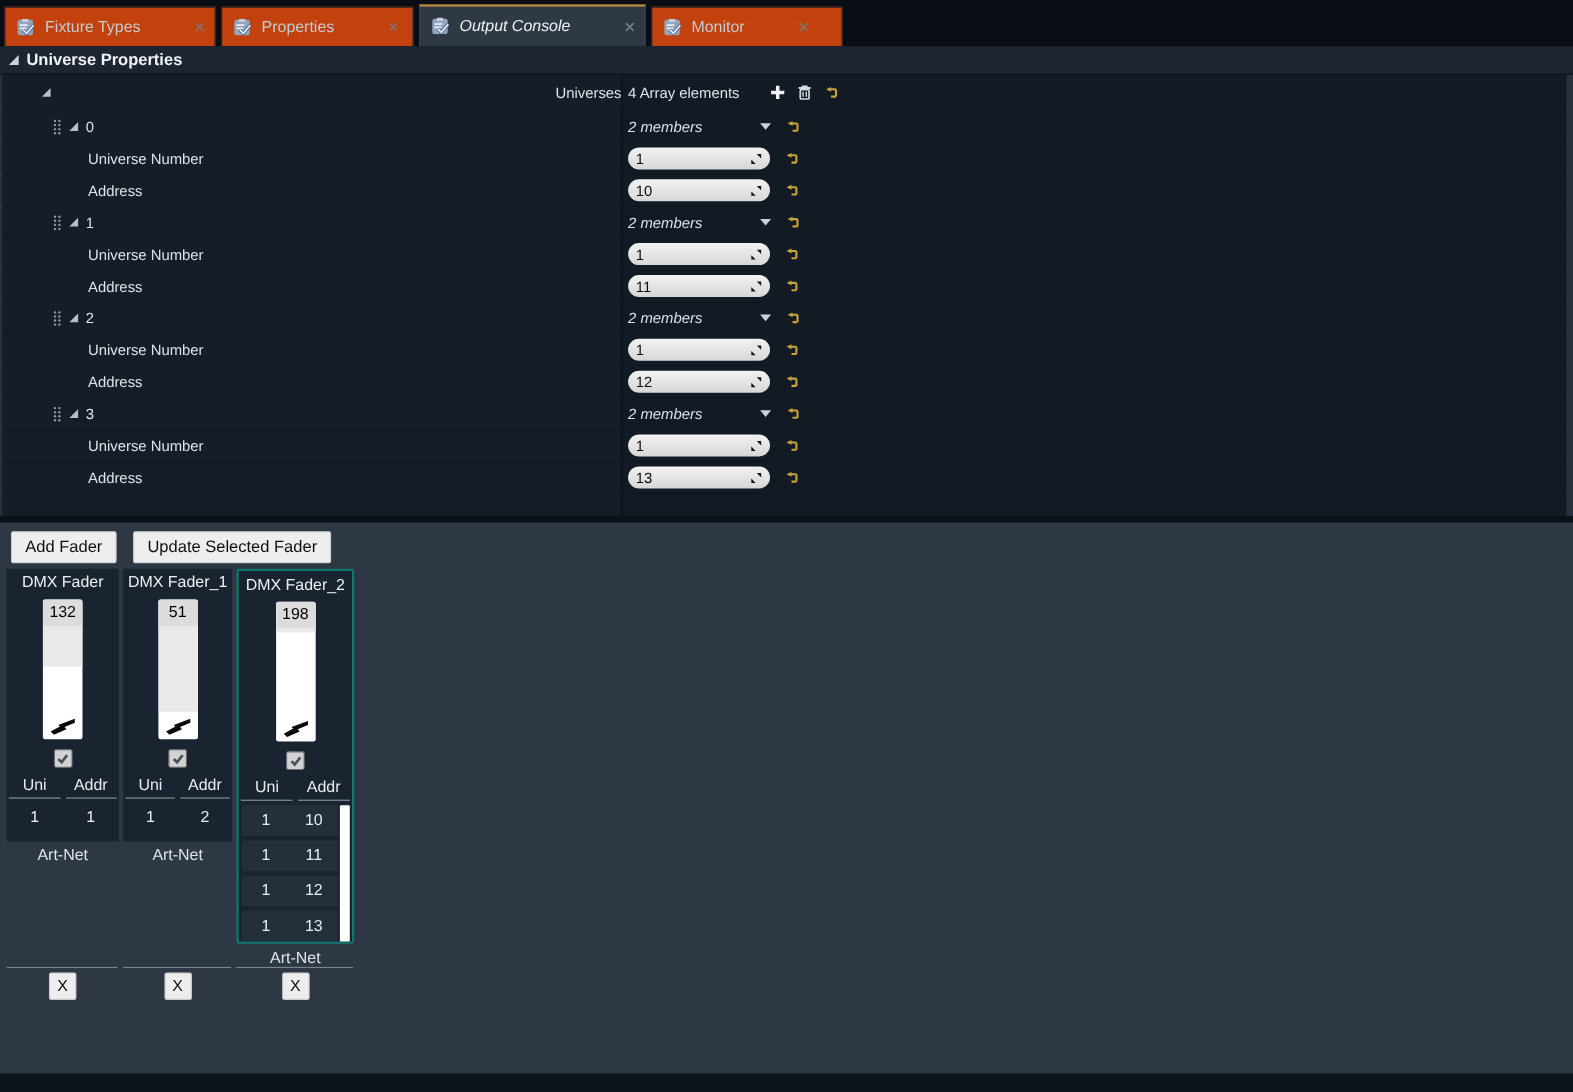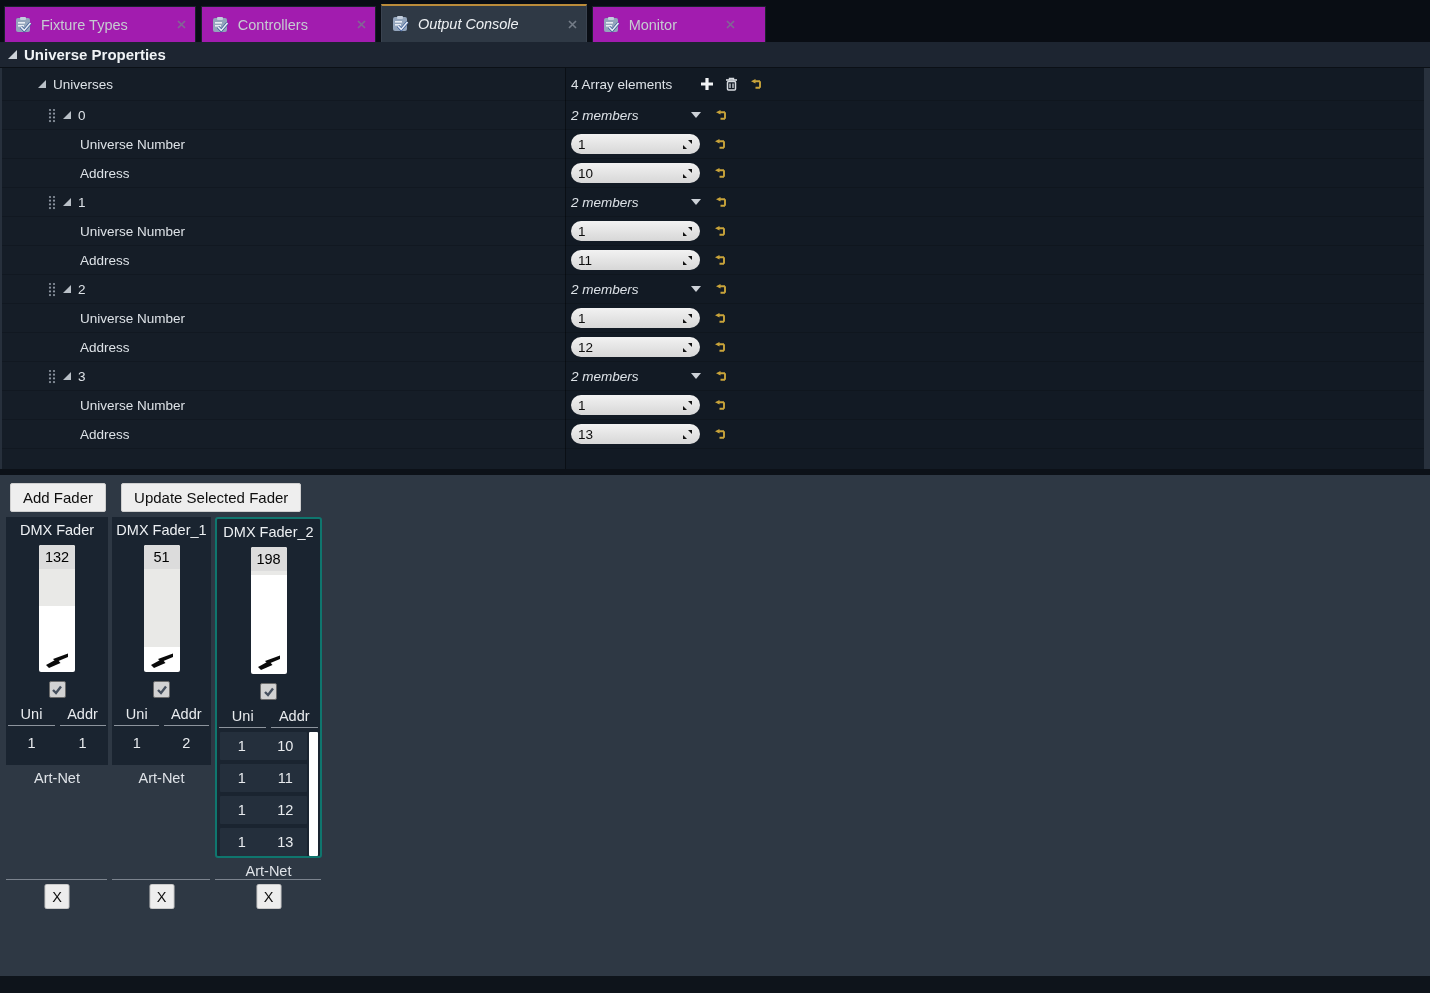--- a/index.html
+++ b/index.html
@@ -11,7 +11,7 @@
   .tabbar { position:absolute; top:0; left:0; right:0; height:42px; background:#090d14;
             display:flex; align-items:flex-end; padding-left:4px; }
   .tab { height:36px; display:flex; align-items:center; gap:9px; padding:0 8px 0 10px;
-         background:#a21caf; border:1px solid #1b222c; border-bottom:none; margin-right:5px;
+         background:#c2410c; border:1px solid #1b222c; border-bottom:none; margin-right:5px;
          font-size:14.5px; color:#c6cbd1; cursor:pointer; }
   .tab.active { background:#2f3945; border-color:#3a4350; border-top:2px solid #bb8c3a;
                 color:#eef1f4; height:38px; }

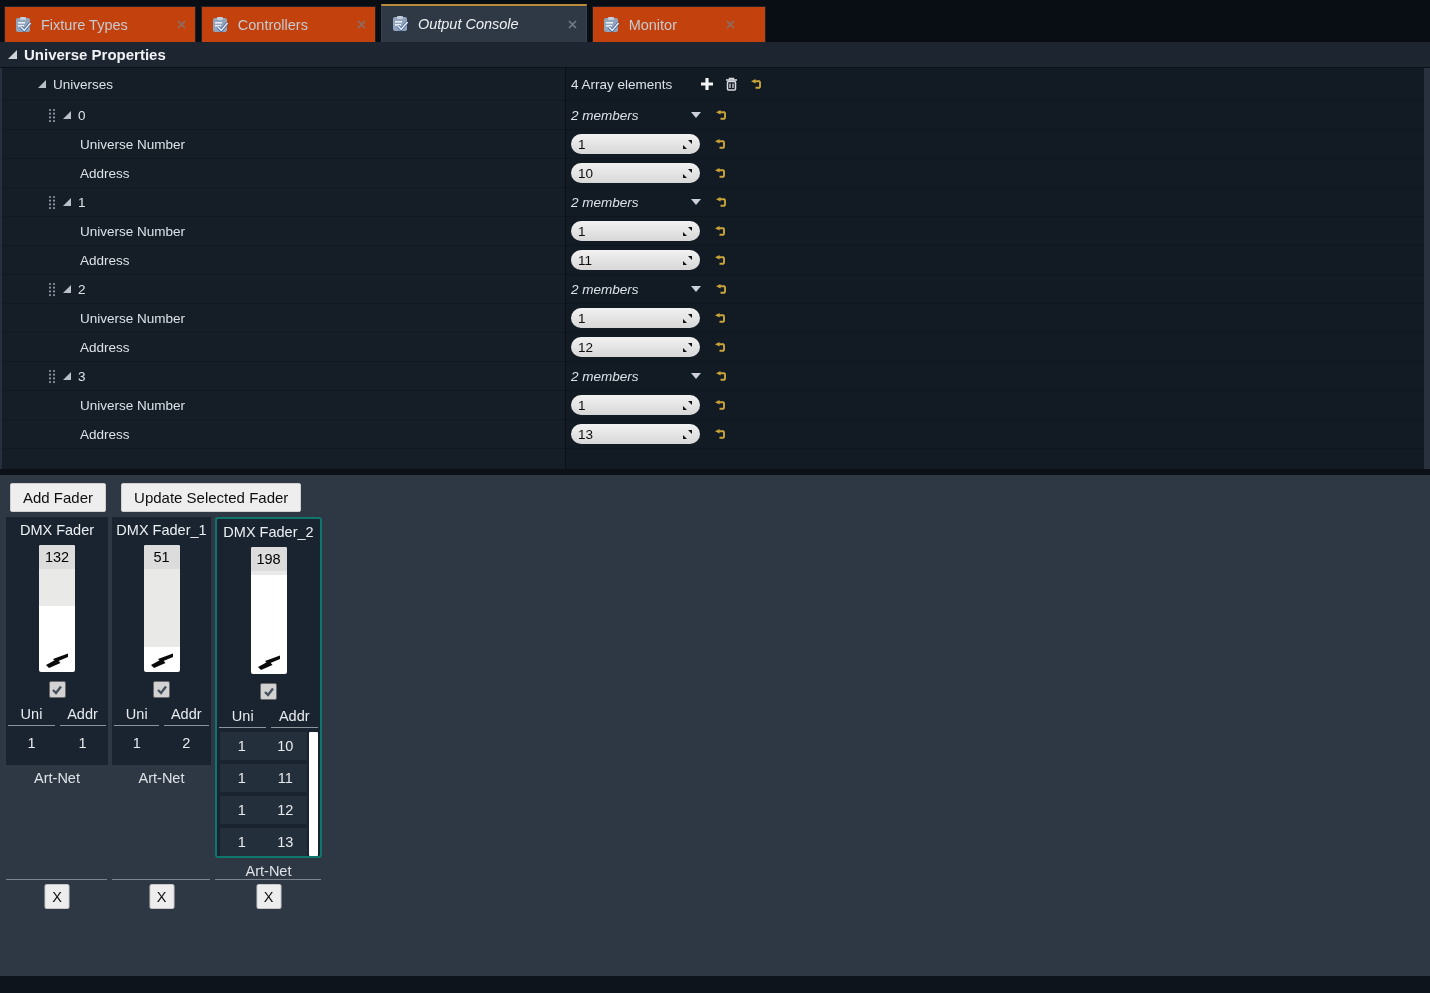--- a/index.html
+++ b/index.html
@@ -137,7 +137,7 @@
           <path d="M6 10 l3.2 3.4 L15.5 6" stroke="#3e5f98" stroke-width="3" fill="none"></path>
           <path d="M6 10 l3.2 3.4 L15.5 6" stroke="#e9eef6" stroke-width="1.6" fill="none"></path>
         </svg>
-      <span class="lbl">Controllers</span>
+      <span class="lbl">Properties</span>
       <span class="spacer"></span>
       <svg class="closex" viewBox="0 0 11 11">
           <path d="M2 2 L9 9 M9 2 L2 9" stroke="#77808c" stroke-width="1.6"></path>

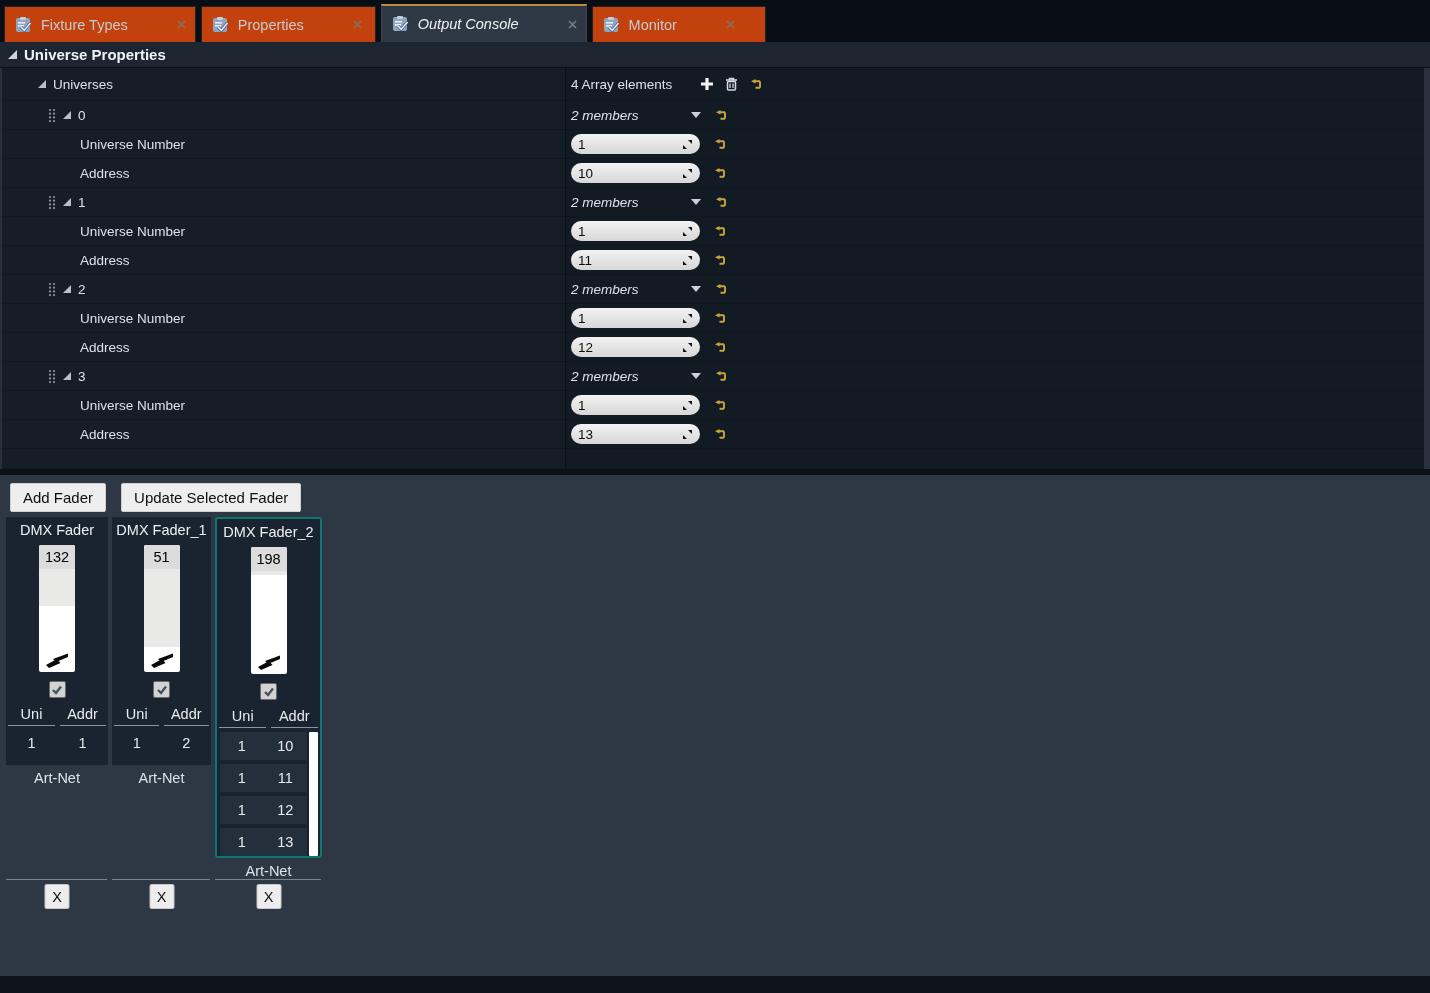--- a/index.html
+++ b/index.html
@@ -41,7 +41,7 @@
   .prow.first { height:33px; }
   .pname { flex:0 0 563px; display:flex; align-items:center; gap:7px; font-size:13.5px; color:#dde2e7; }
   .pval  { flex:1; display:flex; align-items:center; padding-left:6px; font-size:13.5px; color:#dde2e7; }
-  .ind1 { padding-left:36px; } .ind2 { padding-left:46px; } .ind3 { padding-left:78px; }
+  .ind1 { padding-left:36px;justify-content:space-between; } .ind2 { padding-left:46px; } .ind3 { padding-left:78px; }
   .dots { width:8px; height:15px; flex:0 0 auto; }
   .sumtext { width:128px; }
   .memtext { width:120px;font-style:italic; }

